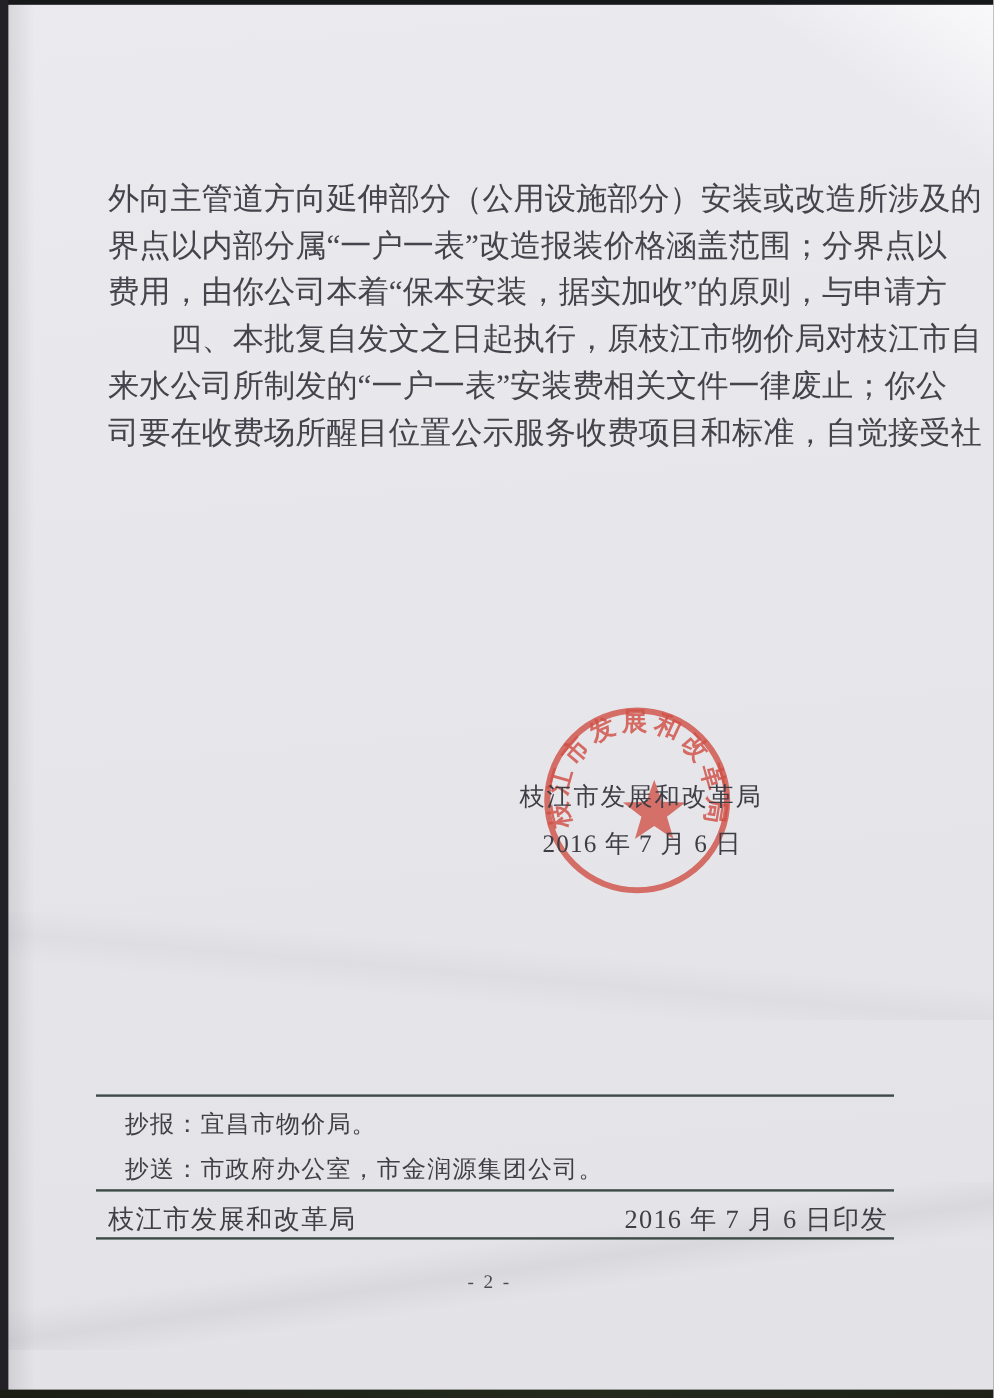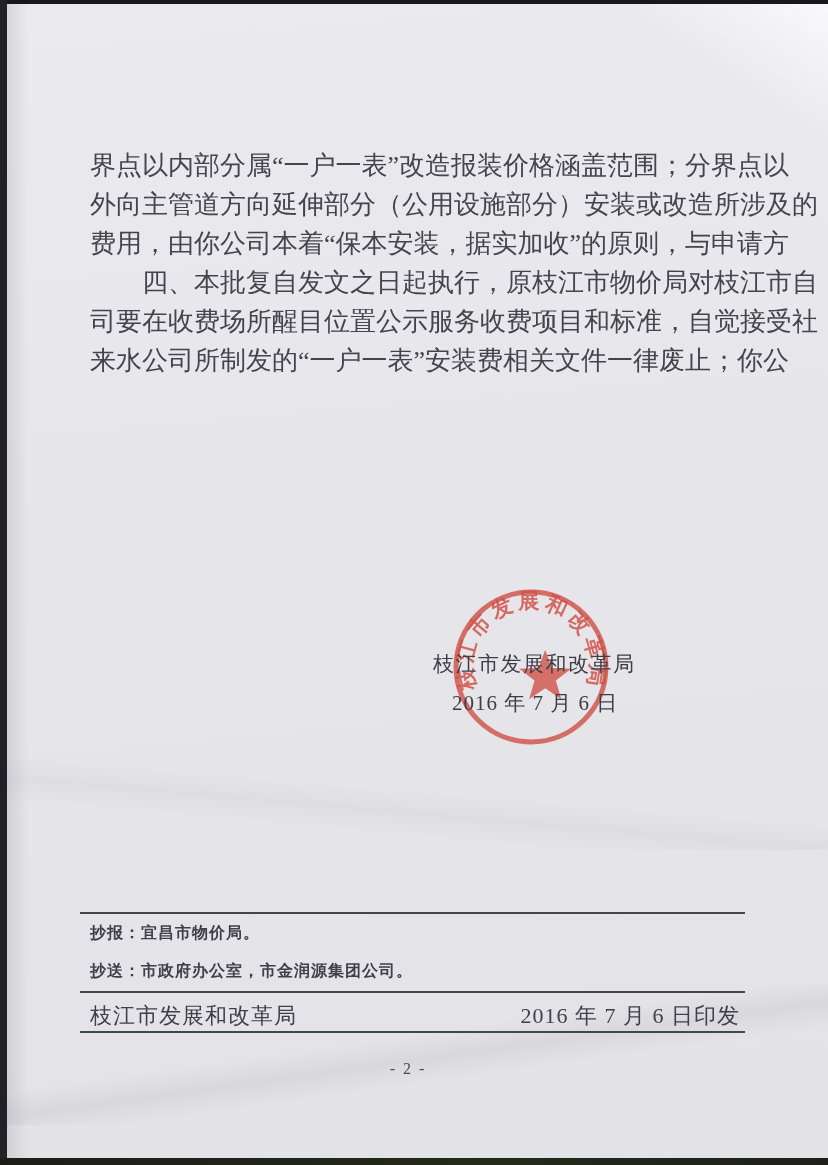--- a/index.html
+++ b/index.html
@@ -73,8 +73,8 @@
   <div class="edge-bottom"></div>
 
   <section class="doc-body">
+    <p>外向主管道方向延伸部分（公用设施部分）安装或改造所涉及的</p>
     <p>界点以内部分属“一户一表”改造报装价格涵盖范围；分界点以</p>
-    <p>外向主管道方向延伸部分（公用设施部分）安装或改造所涉及的</p>
     <p>费用，由你公司本着“保本安装，据实加收”的原则，与申请方</p>
     <p class="pstart">四、本批复自发文之日起执行，原枝江市物价局对枝江市自</p>
     <p>司要在收费场所醒目位置公示服务收费项目和标准，自觉接受社</p>

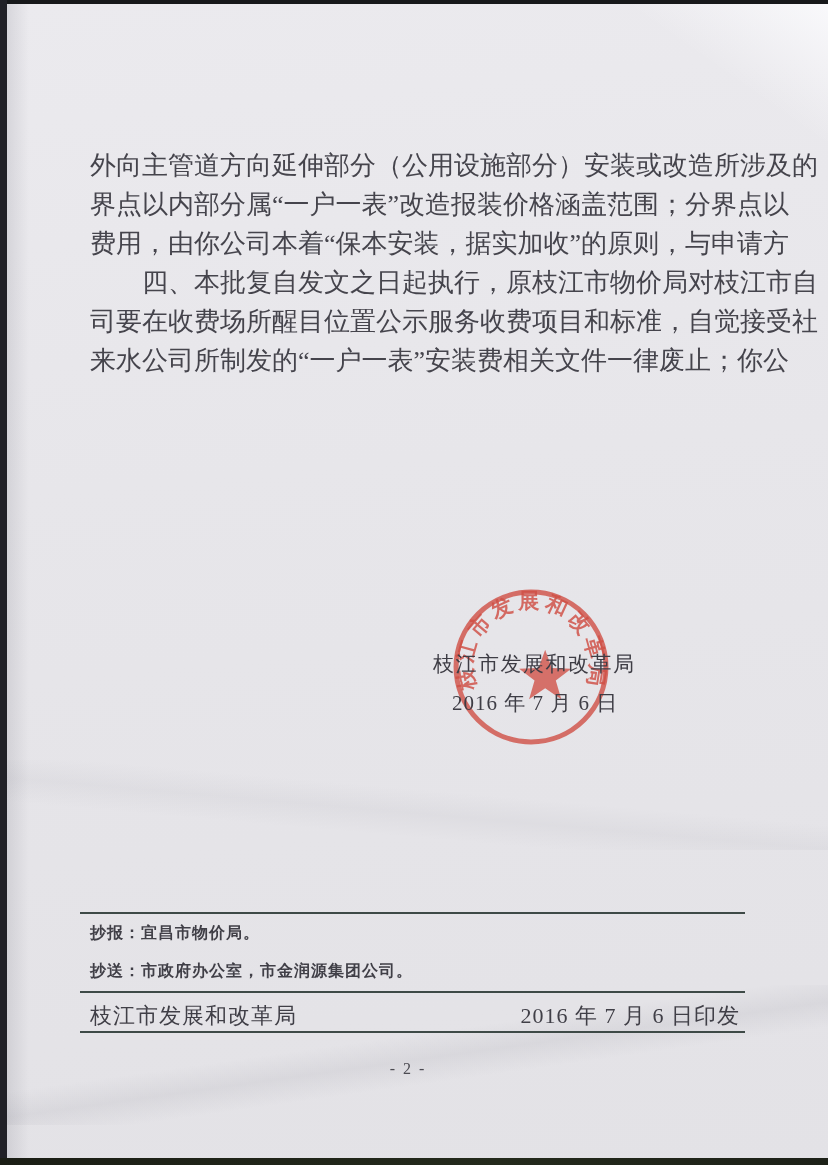--- a/index.html
+++ b/index.html
@@ -77,8 +77,8 @@
     <p>界点以内部分属“一户一表”改造报装价格涵盖范围；分界点以</p>
     <p>费用，由你公司本着“保本安装，据实加收”的原则，与申请方</p>
     <p class="pstart">四、本批复自发文之日起执行，原枝江市物价局对枝江市自</p>
+    <p>来水公司所制发的“一户一表”安装费相关文件一律废止；你公</p>
     <p>司要在收费场所醒目位置公示服务收费项目和标准，自觉接受社</p>
-    <p>来水公司所制发的“一户一表”安装费相关文件一律废止；你公</p>
   </section>
 
   <svg class="seal" viewBox="0 0 160 160" width="162" height="162" xmlns="http://www.w3.org/2000/svg">

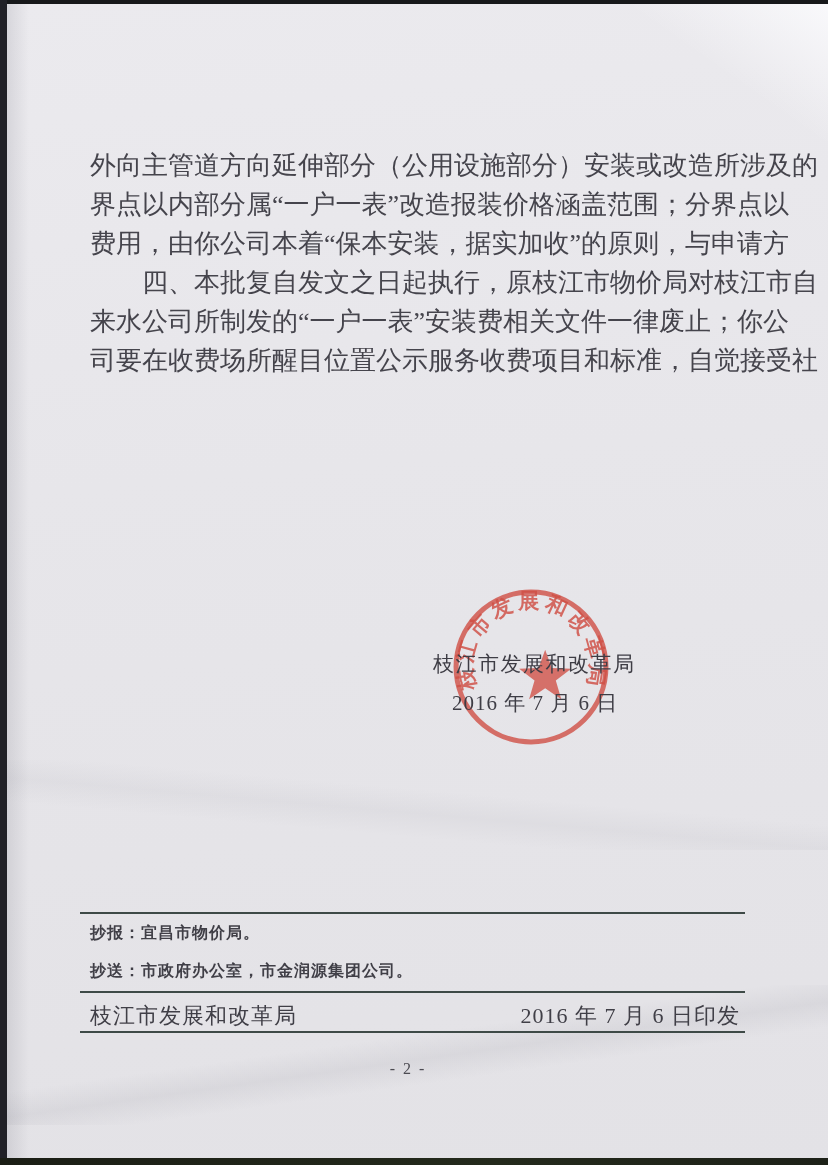--- a/index.html
+++ b/index.html
@@ -50,7 +50,7 @@
   .rule-1{top:912px;}
   .rule-2{top:991px;}
   .rule-3{top:1031px;}
-  .cc-row{position:absolute;left:90px;font-size:16px;letter-spacing:1px;color:#403f47;font-weight:bold;}
+  .cc-row{position:absolute;left:104px;font-size:20px;letter-spacing:1px;color:#403f47;}
   .cc-1{top:923px;}
   .cc-2{top:961px;}
   .issuer-row{position:absolute;left:90px;top:1001px;width:650px;

